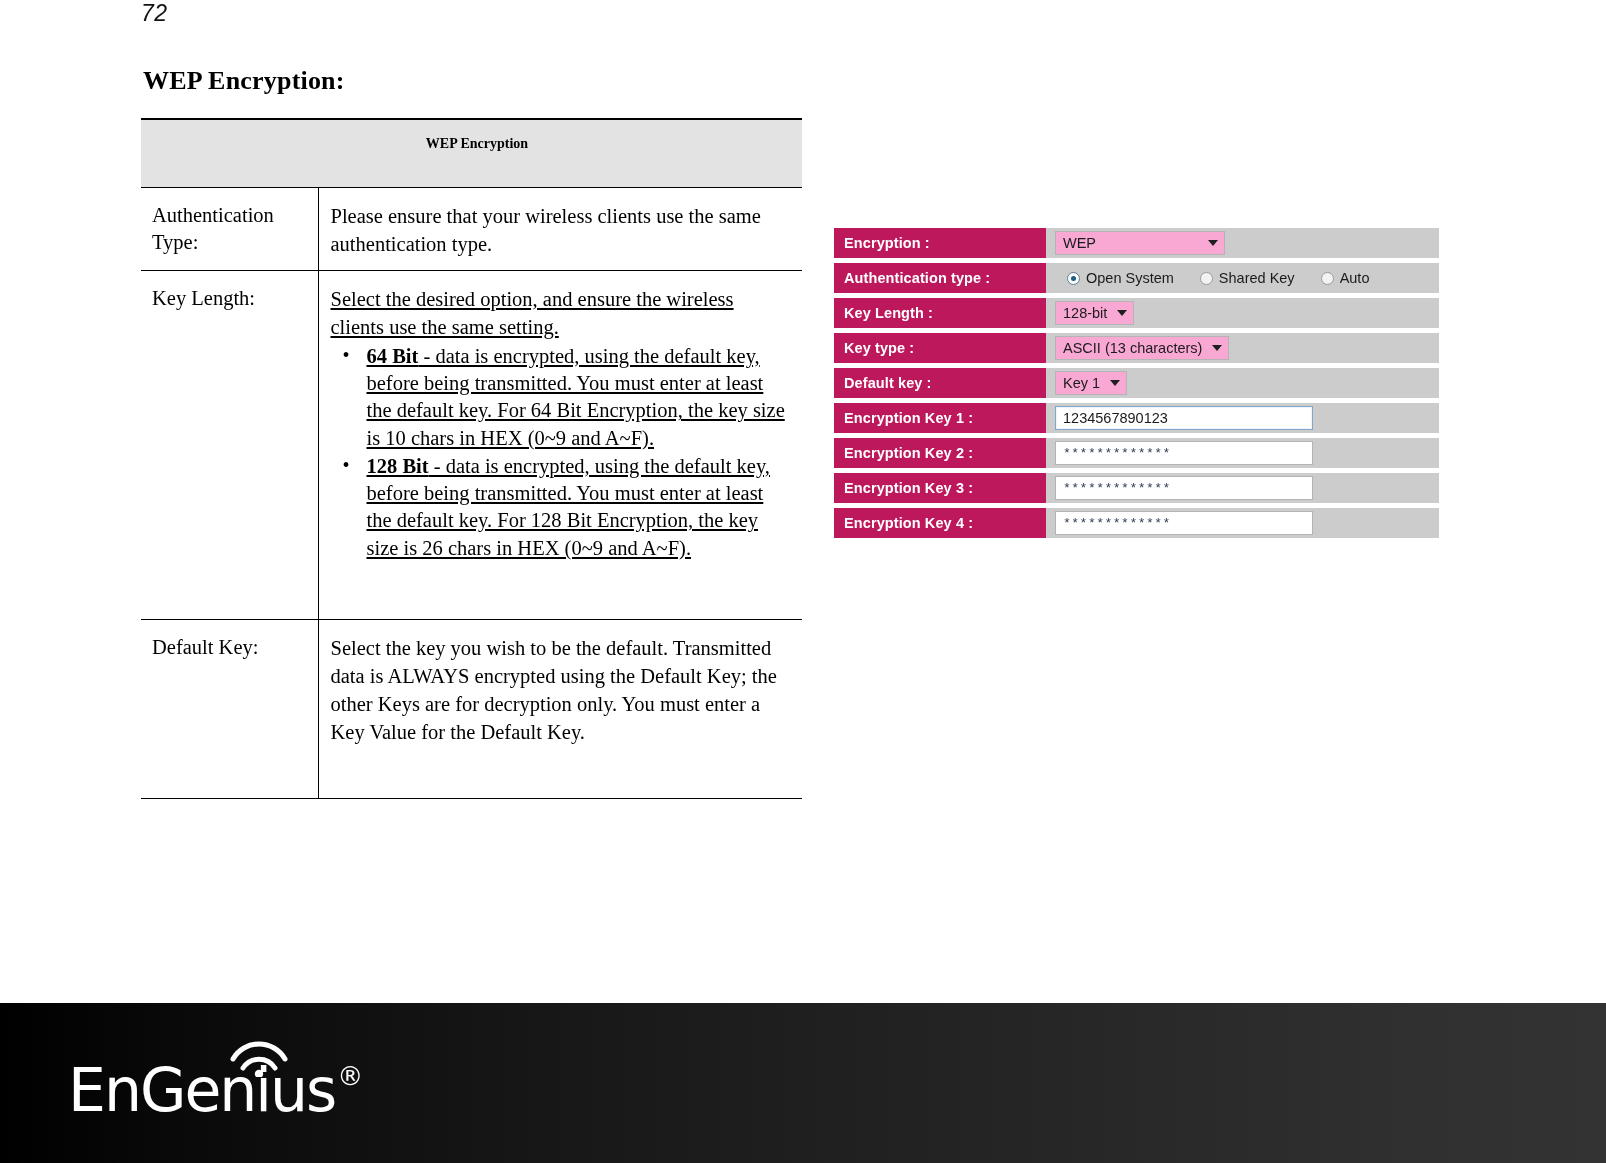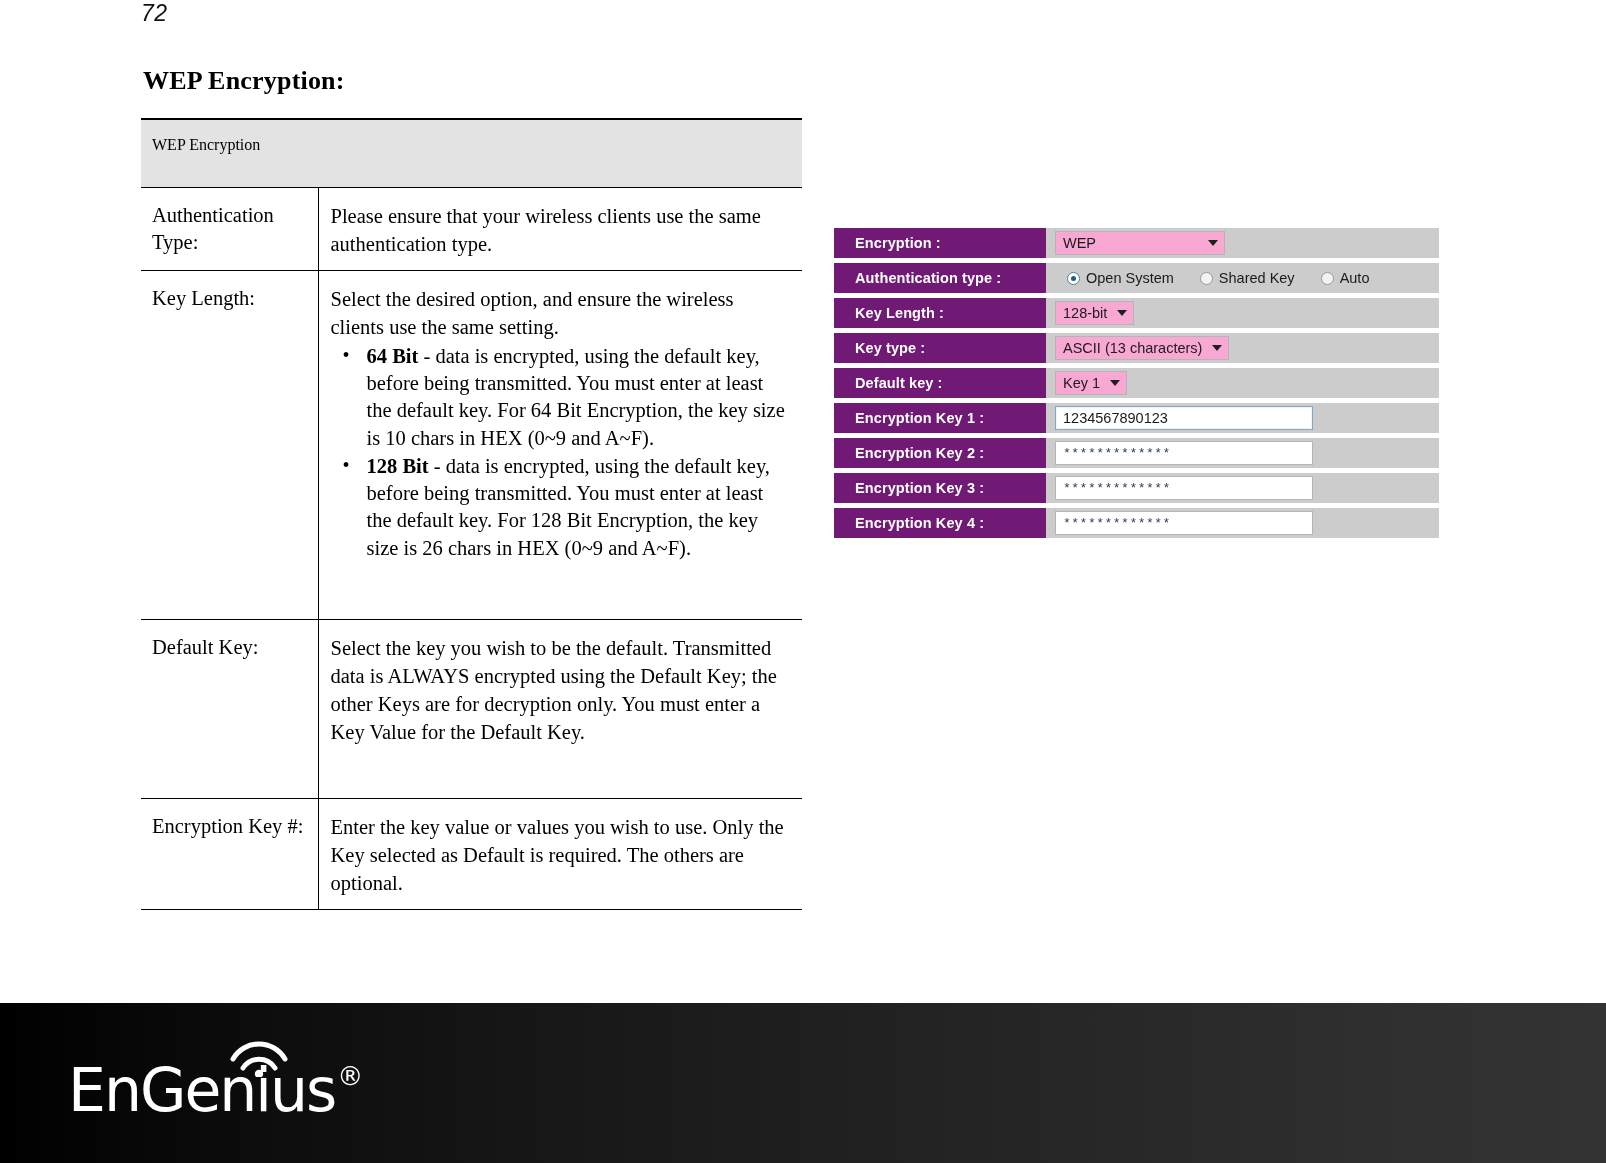--- a/index.html
+++ b/index.html
@@ -65,8 +65,9 @@
     border-bottom: 1.6px solid #000;
     height: 68px;
     padding: 16px 0 0 11px;
-    font-weight: normal;
-    font-size: 16px;
+    font-weight: bold;
+    font-size: 14px;
+    text-align: center;
   }
 
   .body-row td {

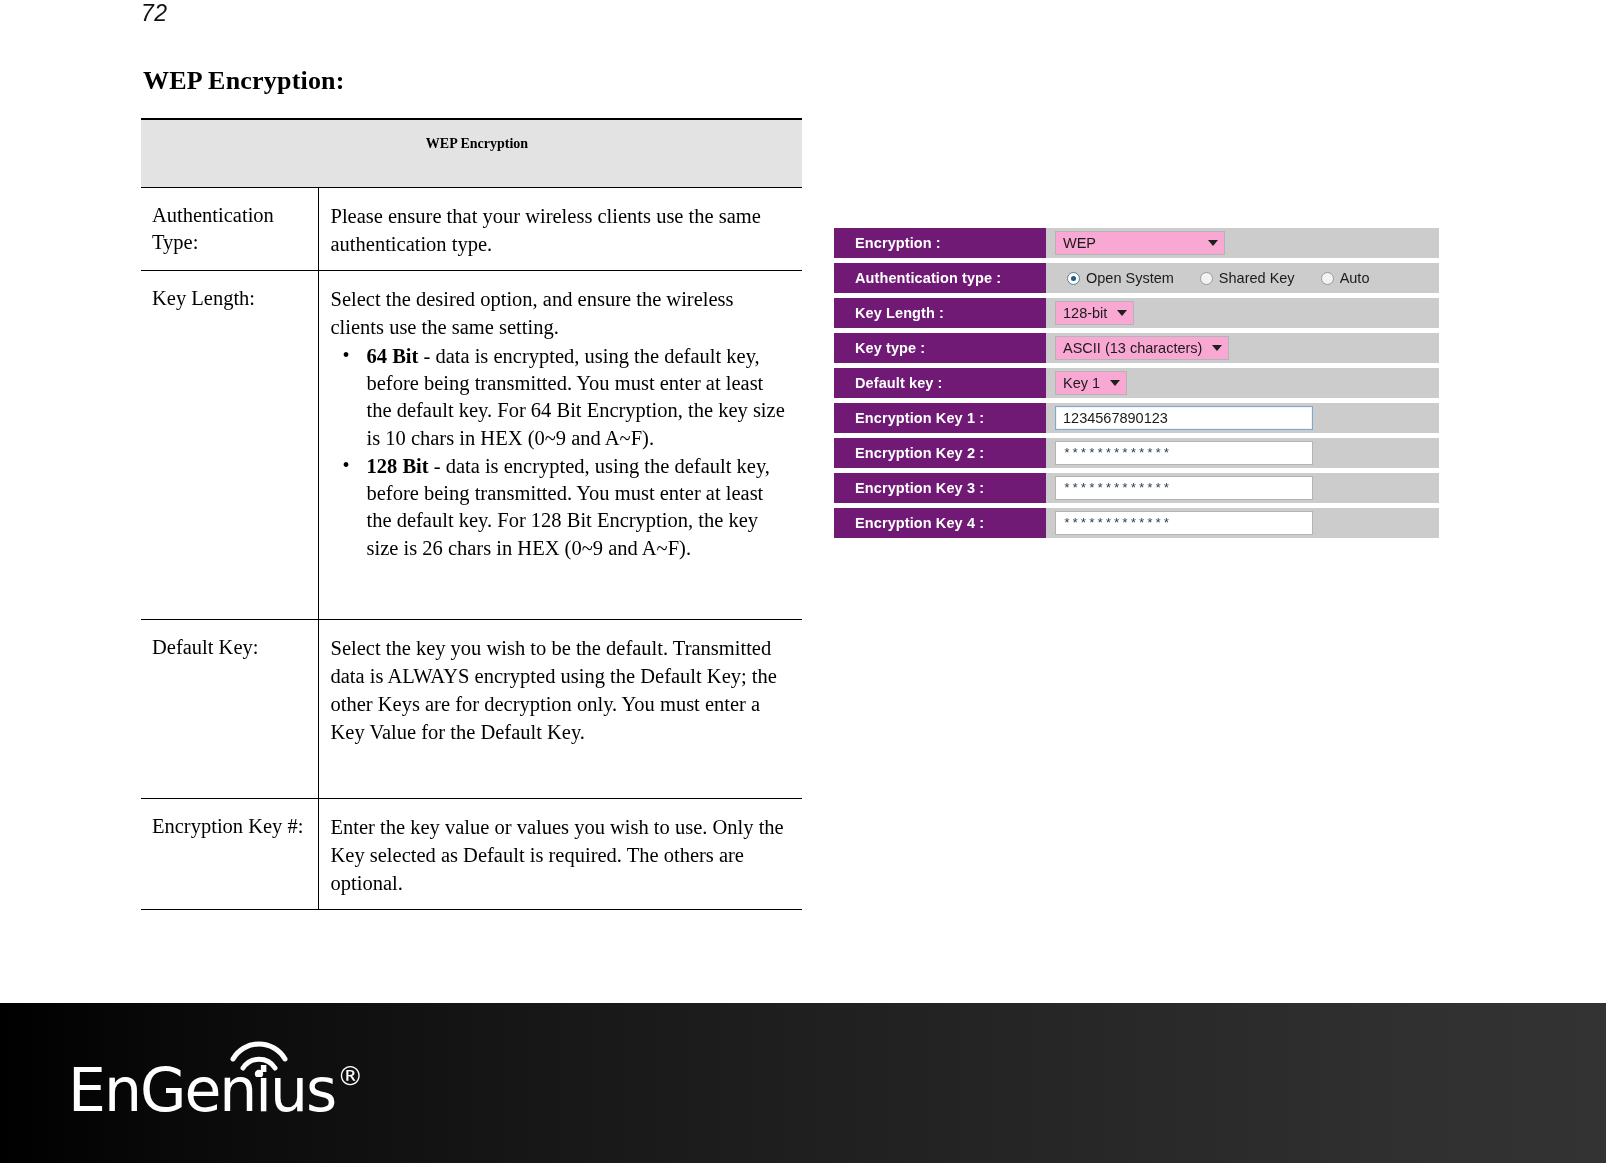--- a/index.html
+++ b/index.html
@@ -126,14 +126,14 @@
   .cfg-label {
     width: 212px;
     flex: 0 0 212px;
-    background: #701a75;
+    background: #be185d;
     color: #ffffff;
     font-family: "Liberation Sans", sans-serif;
     font-weight: bold;
     font-size: 14.5px;
     display: flex;
     align-items: center;
-    padding-left: 21px;
+    padding-left: 10px;
     letter-spacing: 0.1px;
   }
   .cfg-value {

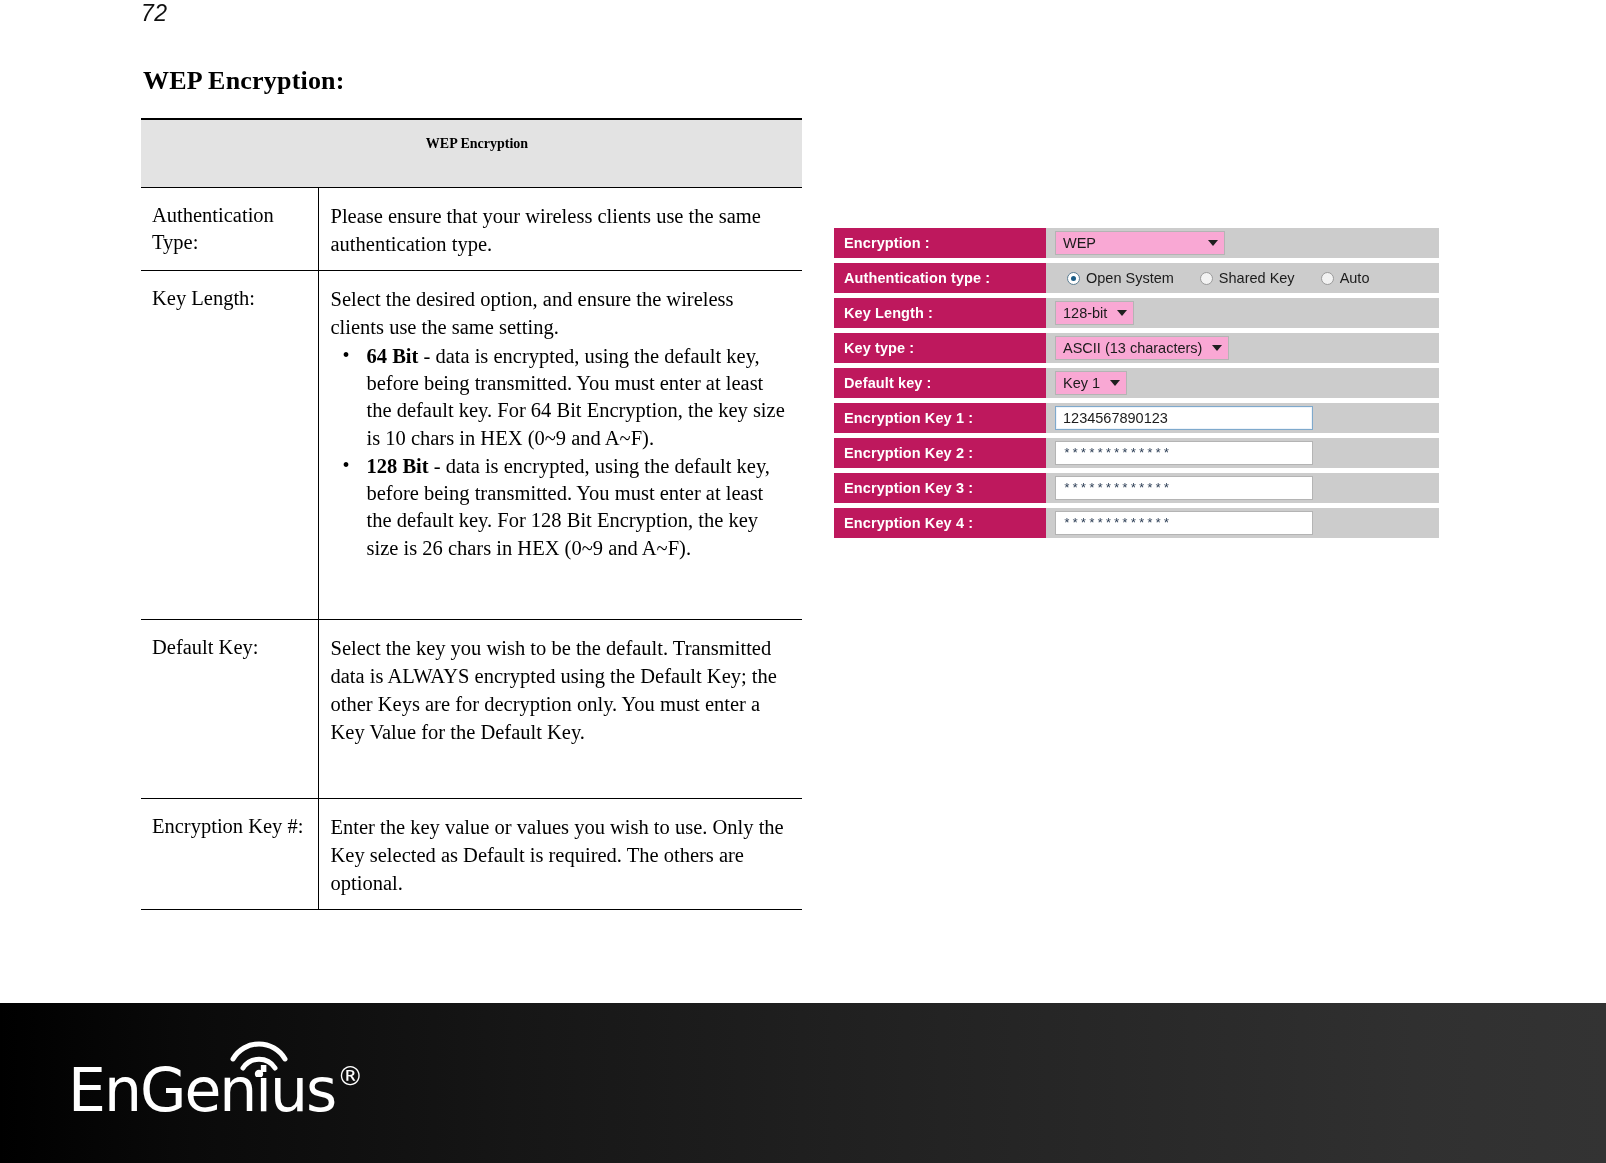--- a/index.html
+++ b/index.html
@@ -107,7 +107,7 @@
   }
   ul.bullets li b { font-weight: bold; }
 
-  .pad-bottom-lg { padding-bottom: 56px !important; }
+  .pad-bottom-lg { padding-bottom: 56px !important; text-decoration: underline; }
   .pad-bottom-md { padding-bottom: 52px !important; margin-left: 8px; }
 
   

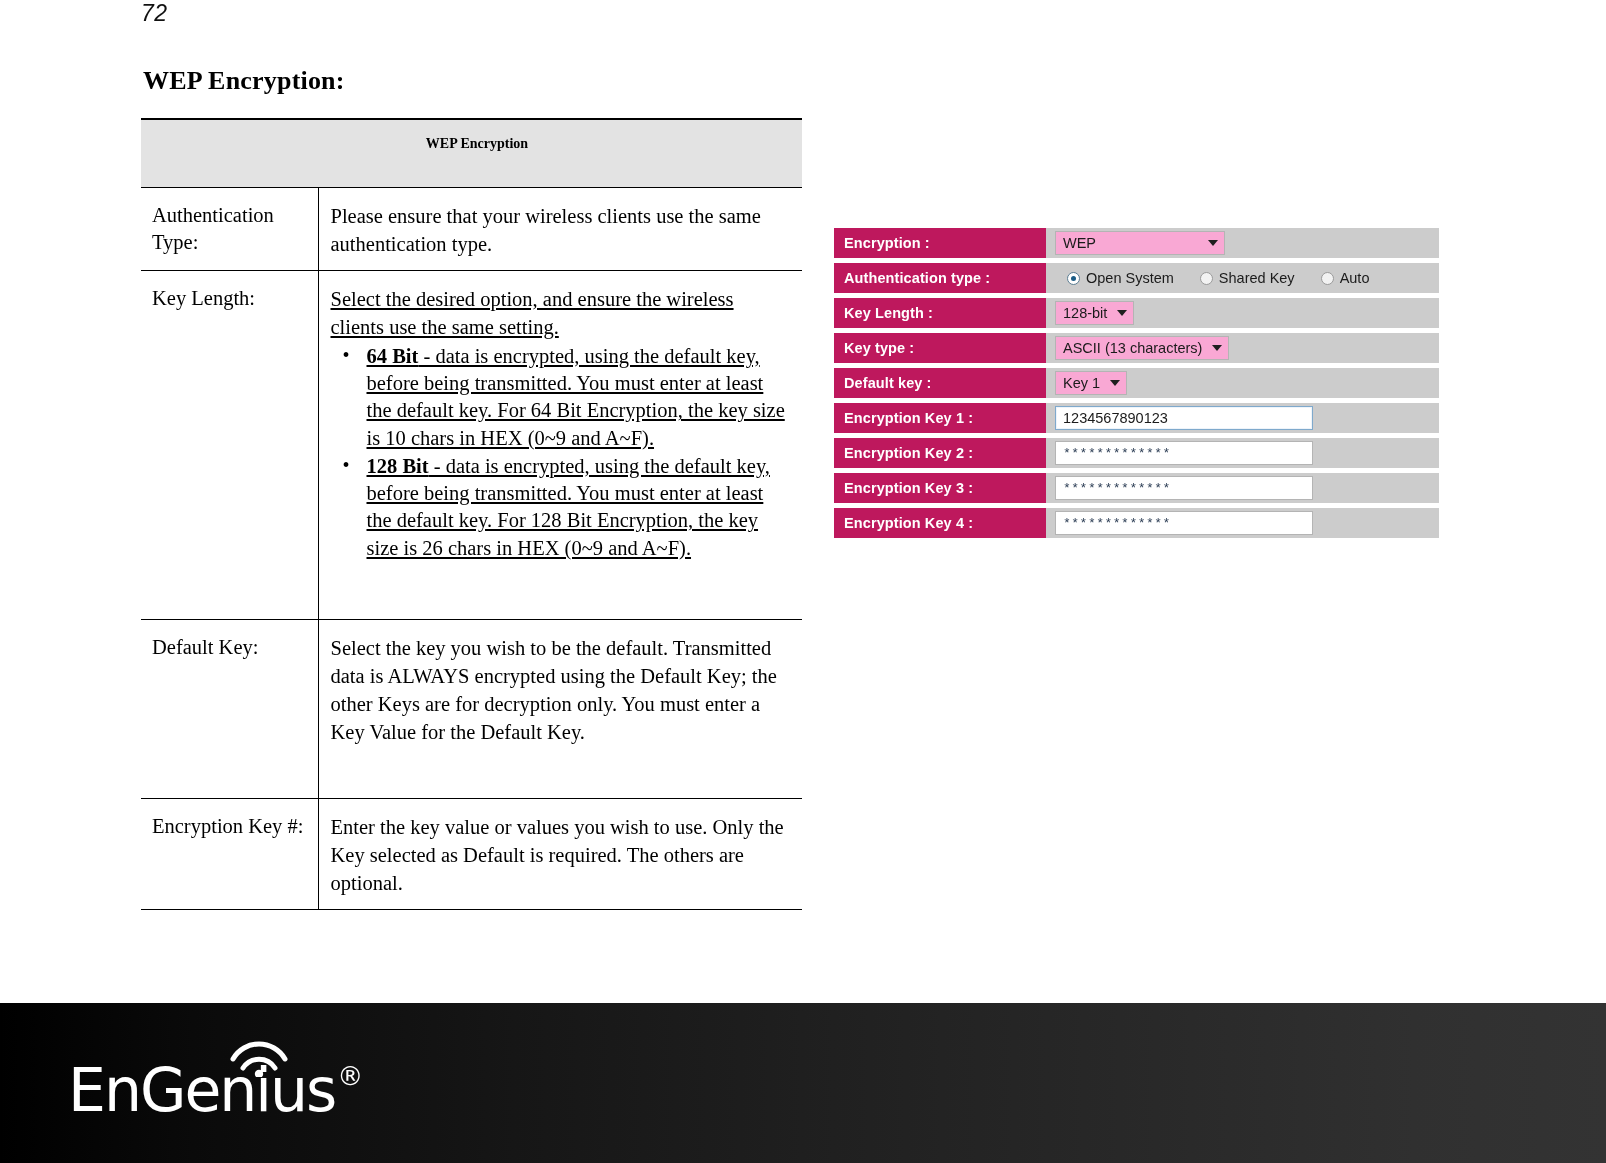--- a/index.html
+++ b/index.html
@@ -310,12 +310,6 @@
         </td>
       </tr>
 
-      <tr class="body-row">
-        <td class="label-cell">Encryption Key #:</td>
-        <td class="desc-cell">
-          <p>Enter the key value or values you wish to use. Only the Key selected as Default is required. The others are optional.</p>
-        </td>
-      </tr>
     </tbody>
   </table>
 

